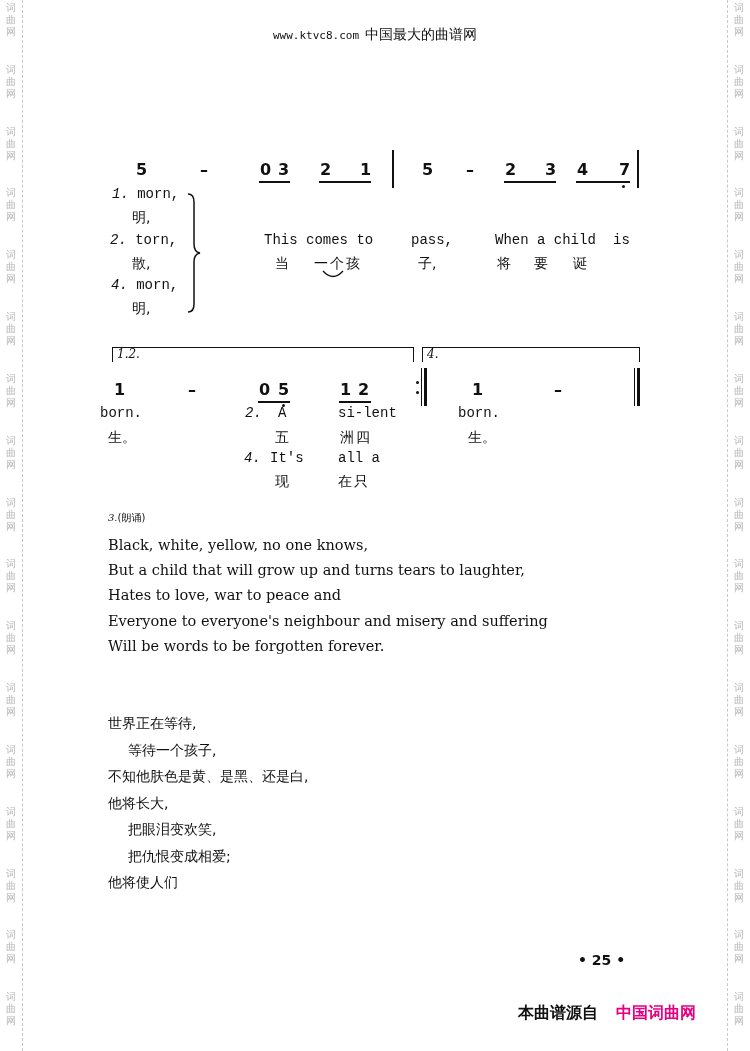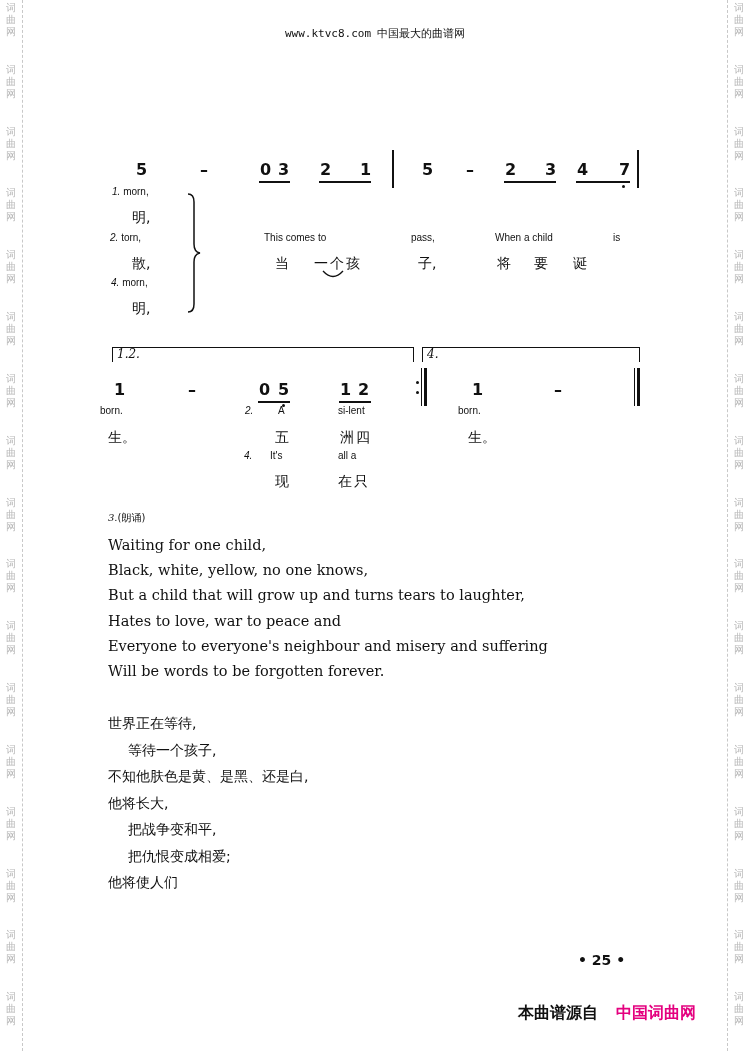--- a/index.html
+++ b/index.html
@@ -20,7 +20,7 @@
     position: absolute; top: 26px; left: 0; width: 750px; text-align: center;
     font-family: "DejaVu Sans Mono", monospace; font-size: 11px; color: #111;
   }
-  .header .cn { font-family: "DejaVu Sans", sans-serif; font-size: 11px; margin-left: 6px; }
+  .header .cn { font-family: "DejaVu Sans", sans-serif; font-size: 14px; margin-left: 6px; }
   .abs { position: absolute; white-space: nowrap; }
   .note { font-family: "DejaVu Sans", sans-serif; font-weight: bold; font-size: 16px; }
   .ul { position: absolute; height: 1.5px; background: #111; }

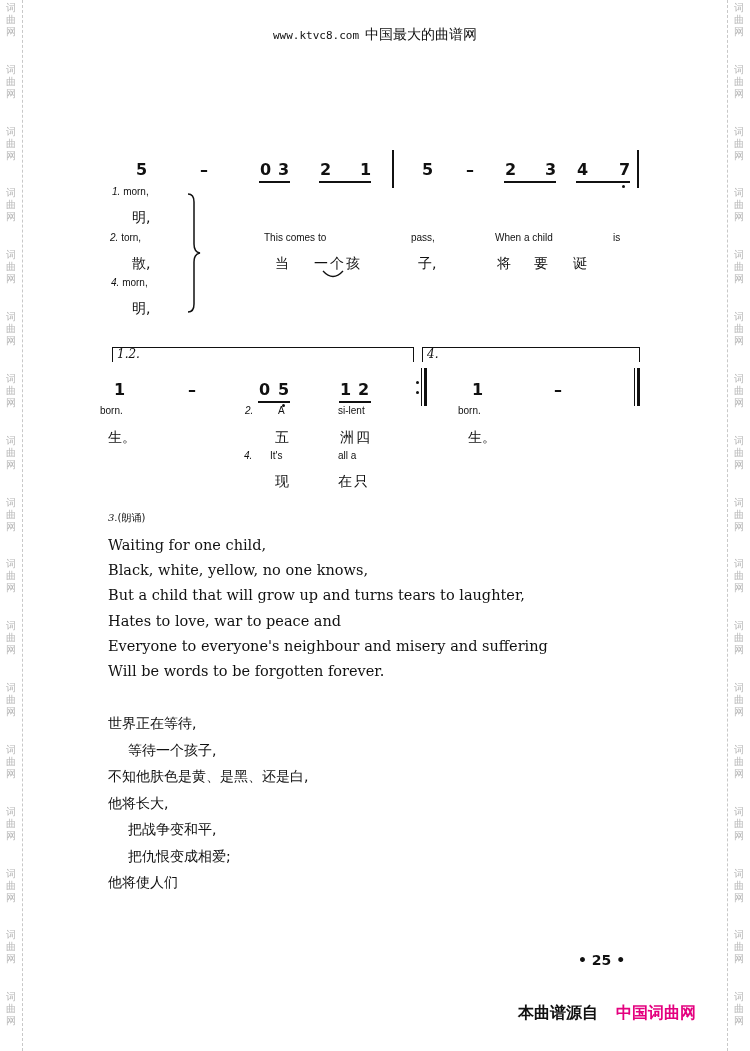--- a/index.html
+++ b/index.html
@@ -25,7 +25,7 @@
   .note { font-family: "DejaVu Sans", sans-serif; font-weight: bold; font-size: 16px; }
   .ul { position: absolute; height: 1.5px; background: #111; }
   .bar { position: absolute; width: 2px; background: #111; }
-  .lyric { font-size: 10px; font-family: Liberation Sans, sans-serif; }
+  .lyric { font-size: 14px; font-family: Liberation Mono, monospace; }
   .num-it { font-style: italic; }
   .cn-lyric { font-family: "DejaVu Sans", sans-serif; font-size: 14px; }
   .volta { position: absolute; border-top: 1.5px solid #111; border-left: 1.5px solid #111; border-right: 1.5px solid #111; height: 14px; }

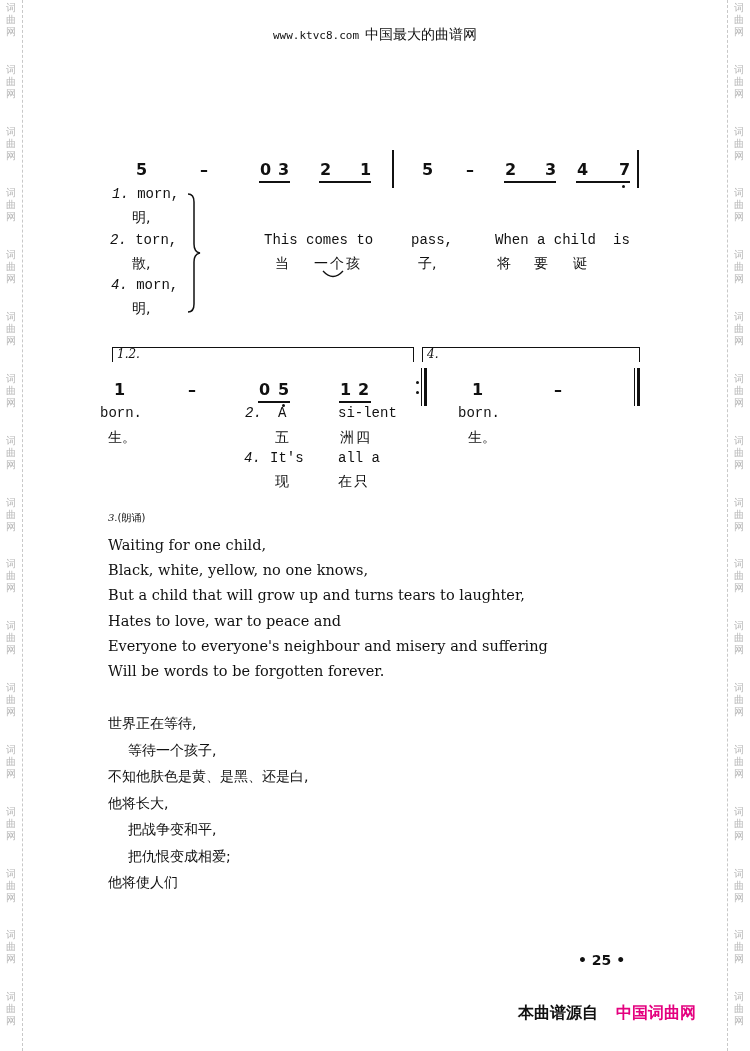--- a/index.html
+++ b/index.html
@@ -319,7 +319,6 @@
   <span class="num-it">3.</span><span style="font-family:'DejaVu Sans',sans-serif">(朗诵)</span>
 </div>
 <div class="poem" style="top:533px">
-  <div>Waiting for one child,</div>
   <div>Black, white, yellow, no one knows,</div>
   <div>But a child that will grow up and turns tears to laughter,</div>
   <div>Hates to love, war to peace and</div>

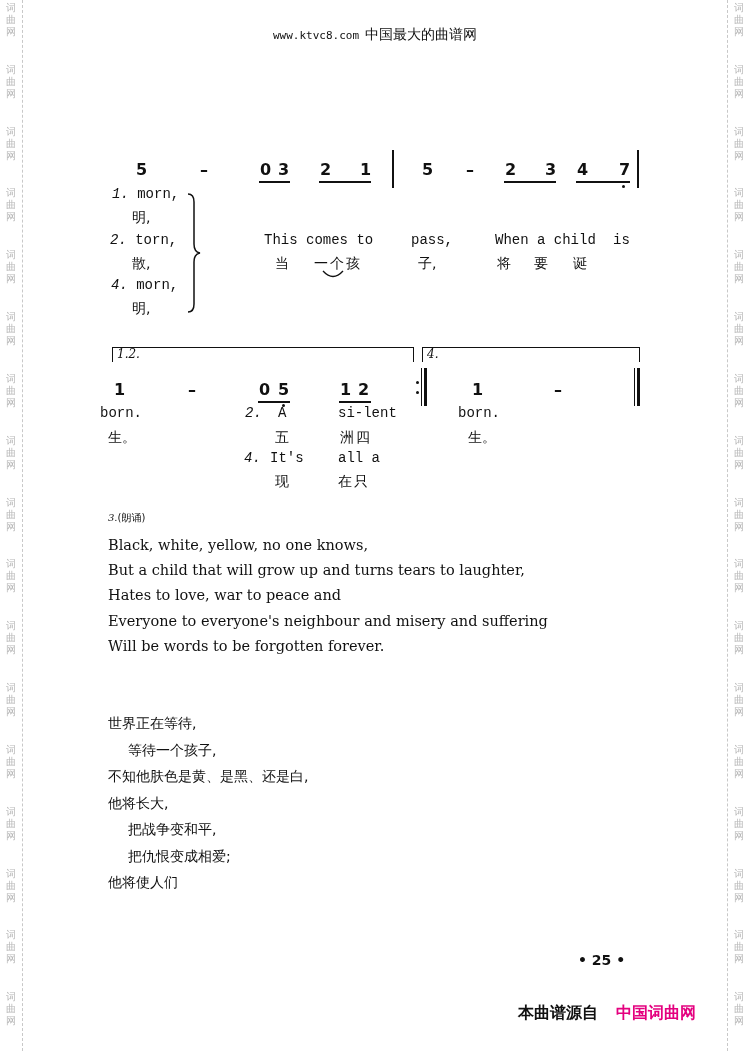--- a/index.html
+++ b/index.html
@@ -330,7 +330,7 @@
   <div class="indent">等待一个孩子,</div>
   <div>不知他肤色是黄、是黑、还是白,</div>
   <div>他将长大,</div>
-  <div class="indent">把战争变和平,</div>
+  <div class="indent">把眼泪变欢笑,</div>
   <div class="indent">把仇恨变成相爱;</div>
   <div>他将使人们</div>
 </div>

